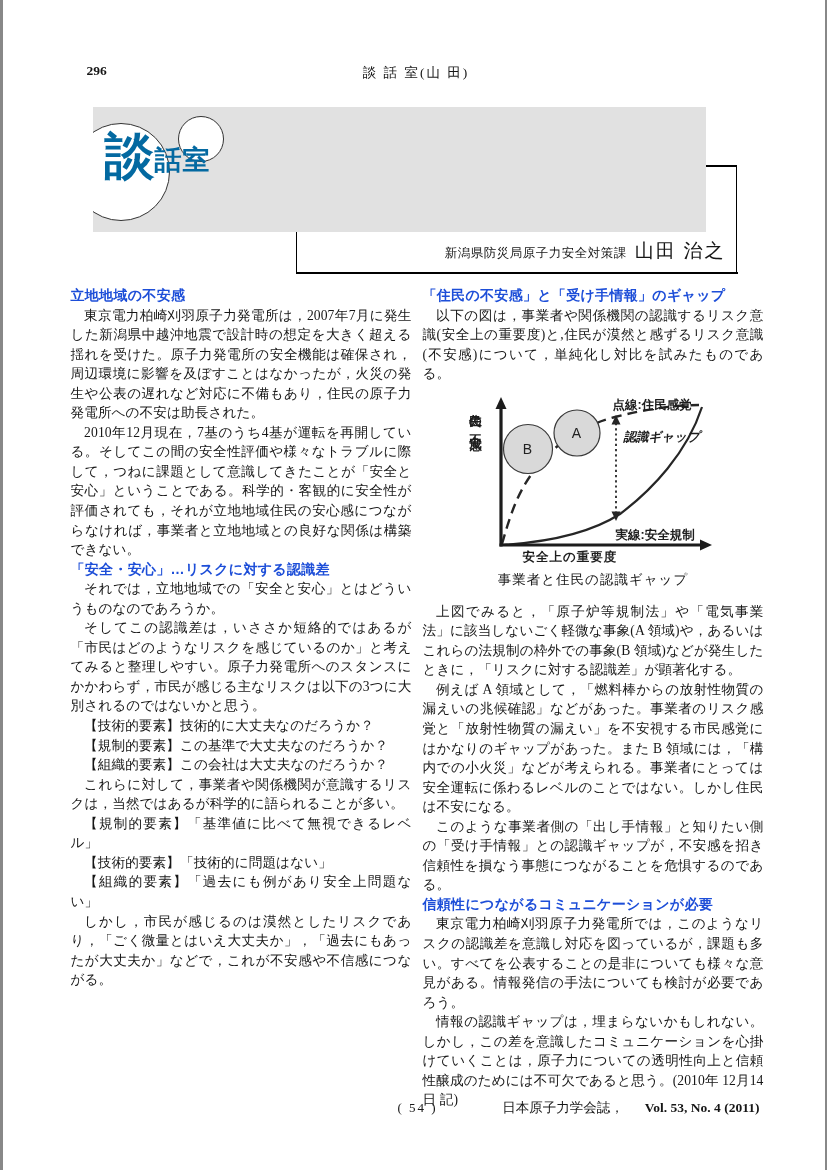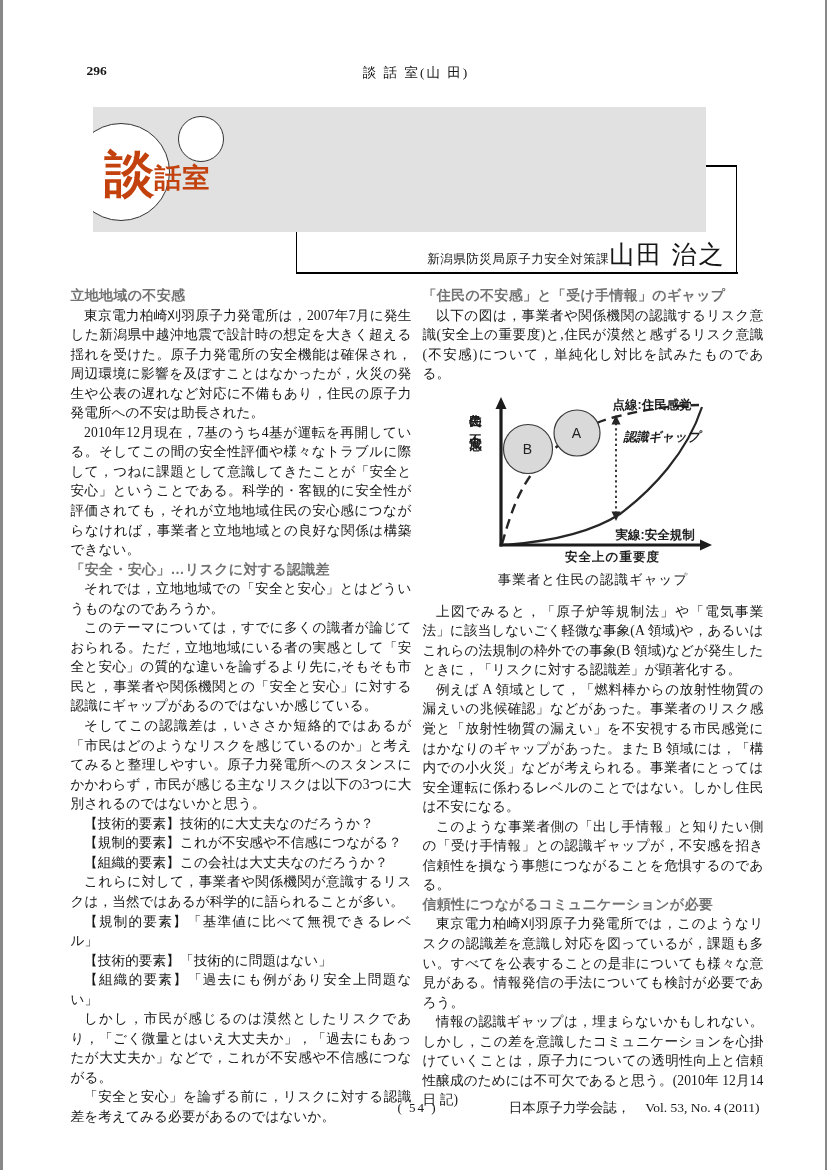--- a/index.html
+++ b/index.html
@@ -15,7 +15,7 @@
   .mh-circle{position:absolute;background:#ffffff;border:1px solid #333;border-radius:50%;}
   .mh-circle.big{left:-21px;top:16px;width:96px;height:96px;}
   .mh-circle.small{left:85px;top:9px;width:44px;height:44px;}
-  .logo{position:absolute;left:12px;top:42px;font-family:Liberation Sans, sans-serif;font-weight:700;color:#c2410c;}
+  .logo{position:absolute;left:12px;top:28px;font-family:Liberation Mono, monospace;font-weight:700;color:#0369a1;}
   .logo .big-ch{font-size:50px;line-height:1;}
   .logo .small-ch{font-size:27px;letter-spacing:1px;position:relative;top:-4px;}
   .rule{position:absolute;background:#000;}

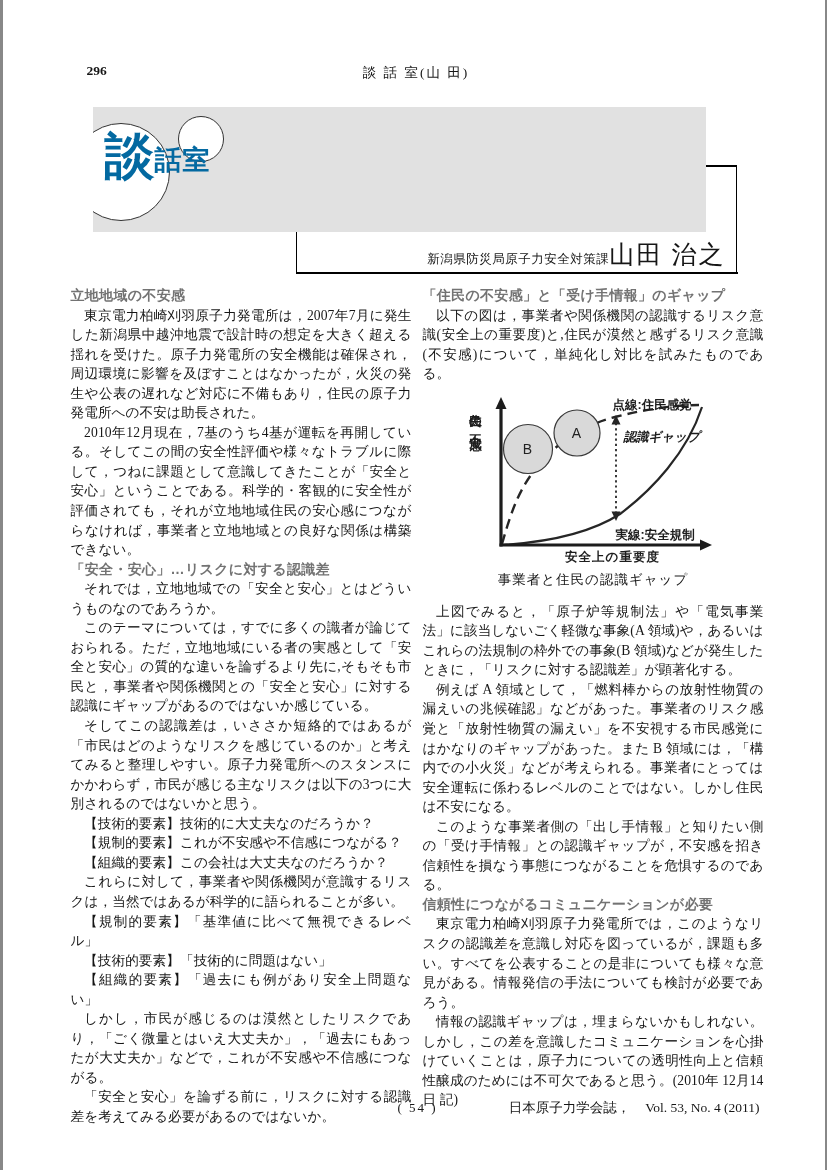--- a/index.html
+++ b/index.html
@@ -25,7 +25,7 @@
   .rule.h2{left:703px;top:165px;width:31px;height:1.5px;}
   .author-line{position:absolute;left:293px;top:238px;width:430px;text-align:right;white-space:nowrap;}
   .author-line .affil{font-size:12.5px;letter-spacing:0.5px;}
-  .author-line .name{font-size:25px;letter-spacing:2px;margin-left:0;}
+  .author-line .name{font-size:19px;letter-spacing:2px;margin-left:8px;}
   
   .col{position:absolute;top:286px;width:341px;}
   .col.left{left:68px;}

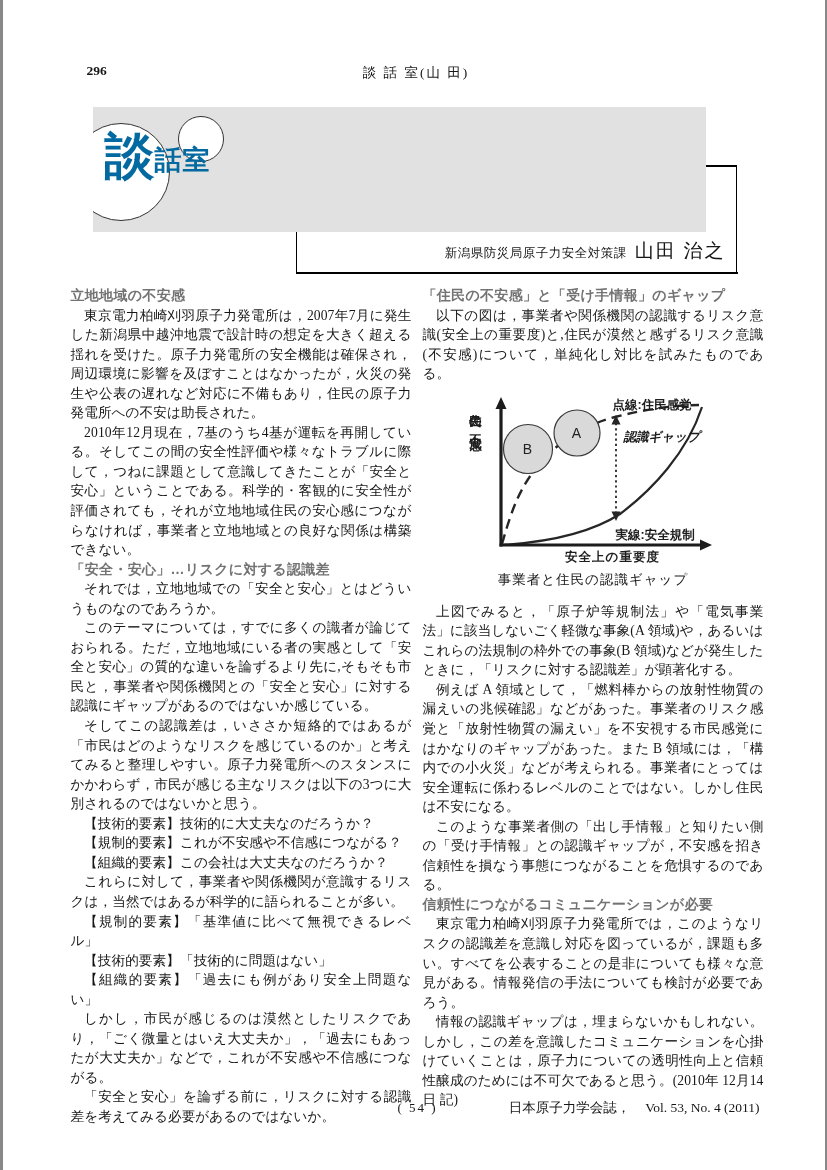--- a/index.html
+++ b/index.html
@@ -32,7 +32,7 @@
   .col.right{left:420px;}
   .col p,.col h3{margin:0;}
   .para,.item{font-size:13.6px;line-height:19.55px;text-align:justify;text-indent:1em;letter-spacing:0.1px;}
-  .heading{font-family:"Liberation Sans","DejaVu Sans",sans-serif;font-size:14px;font-weight:700;line-height:19.55px;letter-spacing:0.3px;color:#737373;}
+  .heading{font-family:"Liberation Sans","DejaVu Sans",sans-serif;font-size:14px;font-weight:700;line-height:19.55px;letter-spacing:0.3px;color:#1d4ed8;}
   
   .figure-wrap{position:relative;width:340px;height:172px;margin:12px 0 1px 0;}
   .figure-wrap svg{position:absolute;left:0;top:0;}

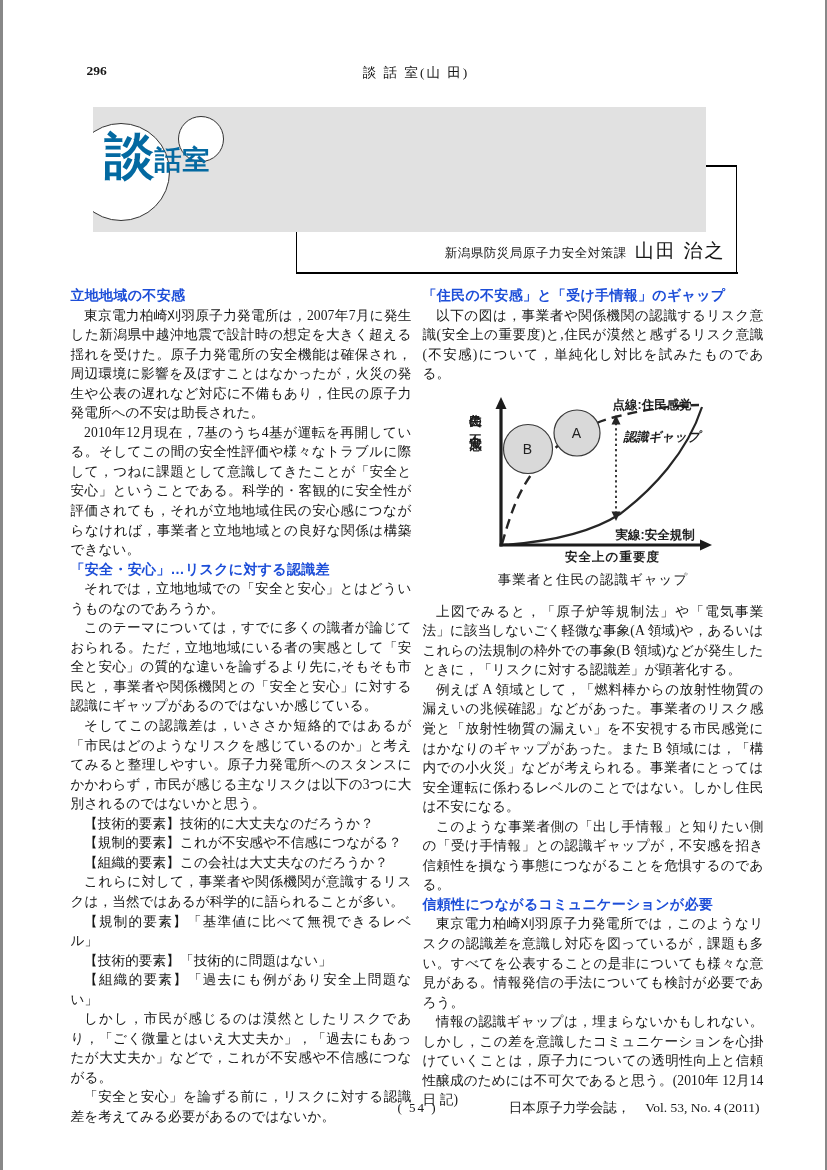--- a/index.html
+++ b/index.html
@@ -41,7 +41,7 @@
   .fig-dashed-label{left:190px;top:1px;}
   .fig-gap-label{left:201px;top:33px;font-style:italic;}
   .fig-solid-label{left:193px;top:131px;}
-  .fig-xlabel{left:100px;top:153px;width:180px;text-align:center;letter-spacing:1px;}
+  .fig-xlabel{left:100px;top:153px;width:180px;text-align:left;letter-spacing:1px;}
   .circle-letter{position:absolute;width:20px;text-align:center;font-family:"Liberation Sans","DejaVu Sans",sans-serif;font-size:14px;color:#222;}
   .letter-a{left:144px;top:29px;}
   .letter-b{left:95px;top:45px;}

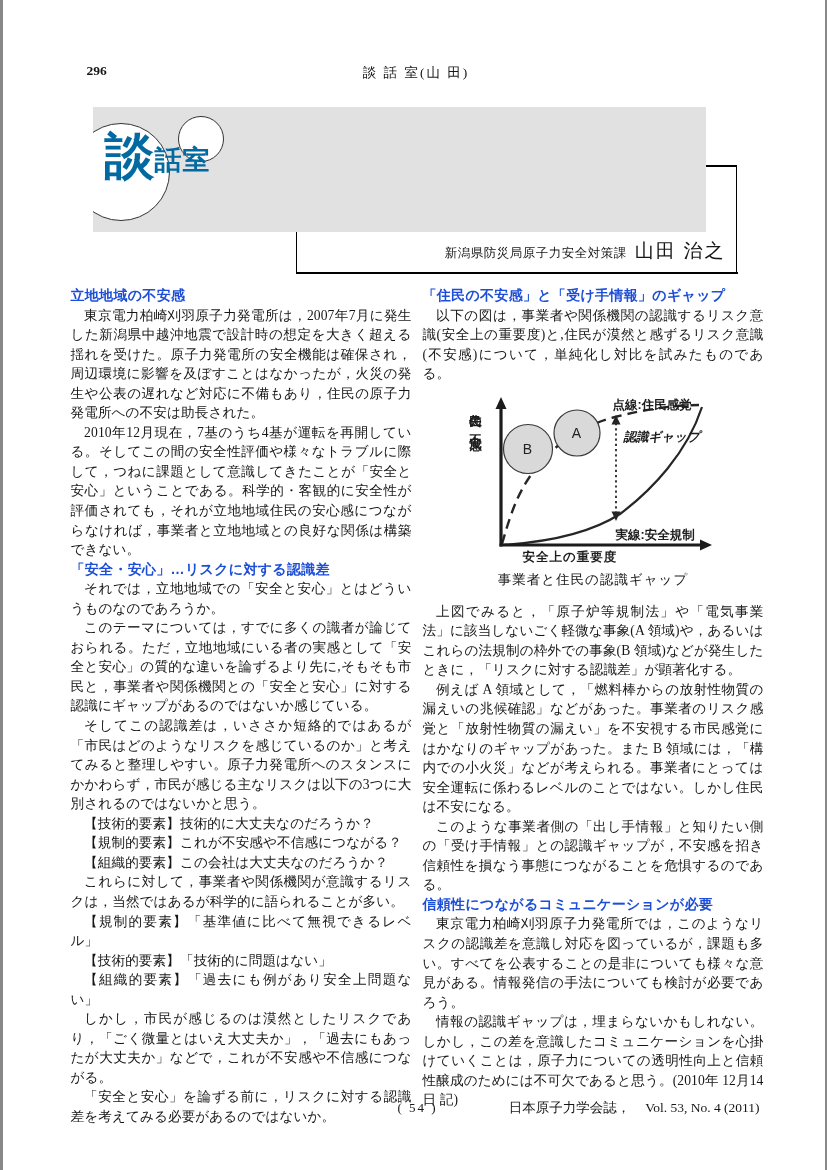--- a/index.html
+++ b/index.html
@@ -79,7 +79,6 @@
       <p class="para">2010年12月現在，7基のうち4基が運転を再開している。そしてこの間の安全性評価や様々なトラブルに際して，つねに課題として意識してきたことが「安全と安心」ということである。科学的・客観的に安全性が評価されても，それが立地地域住民の安心感につながらなければ，事業者と立地地域との良好な関係は構築できない。</p>
       <h3 class="heading">「安全・安心」…リスクに対する認識差</h3>
       <p class="para">それでは，立地地域での「安全と安心」とはどういうものなのであろうか。</p>
-      <p class="para">このテーマについては，すでに多くの識者が論じておられる。ただ，立地地域にいる者の実感として「安全と安心」の質的な違いを論ずるより先に,そもそも市民と，事業者や関係機関との「安全と安心」に対する認識にギャップがあるのではないか感じている。</p>
       <p class="para">そしてこの認識差は，いささか短絡的ではあるが「市民はどのようなリスクを感じているのか」と考えてみると整理しやすい。原子力発電所へのスタンスにかかわらず，市民が感じる主なリスクは以下の3つに大別されるのではないかと思う。</p>
       <p class="item">【技術的要素】技術的に大丈夫なのだろうか？</p>
       <p class="item">【規制的要素】これが不安感や不信感につながる？</p>

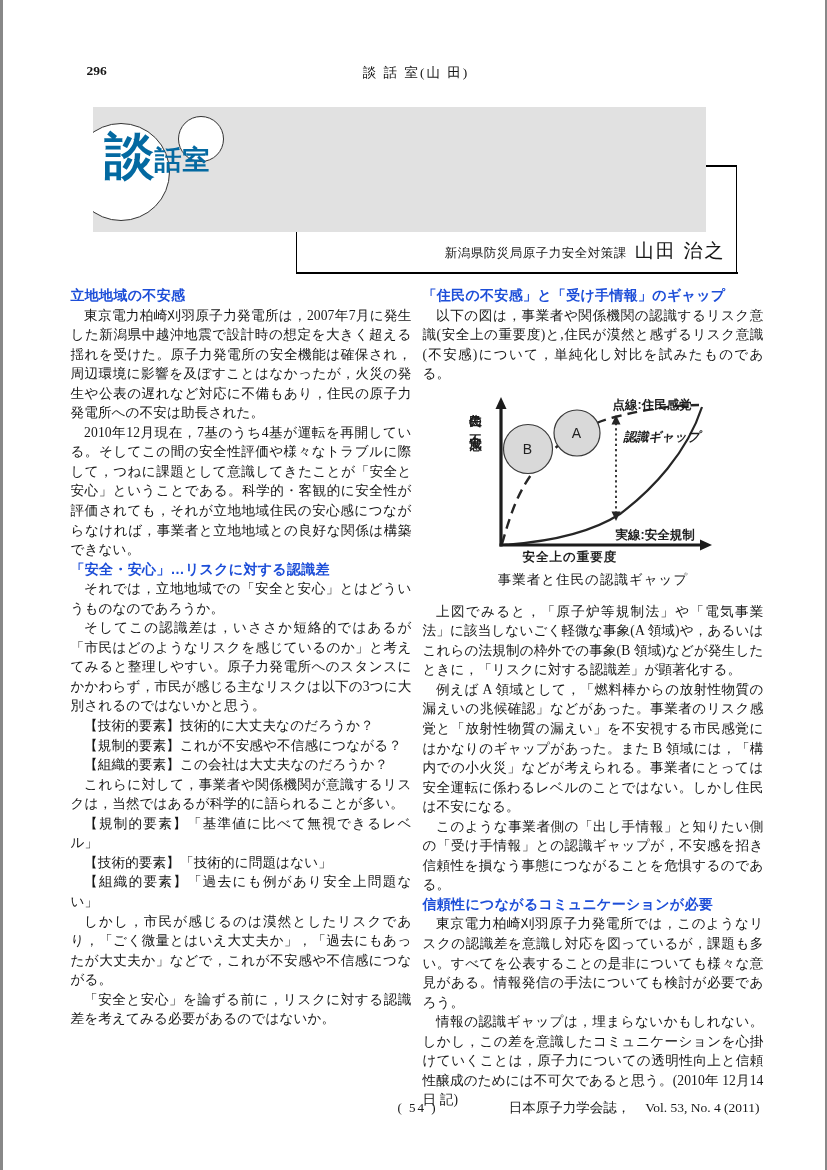--- a/index.html
+++ b/index.html
@@ -81,7 +81,7 @@
       <p class="para">それでは，立地地域での「安全と安心」とはどういうものなのであろうか。</p>
       <p class="para">そしてこの認識差は，いささか短絡的ではあるが「市民はどのようなリスクを感じているのか」と考えてみると整理しやすい。原子力発電所へのスタンスにかかわらず，市民が感じる主なリスクは以下の3つに大別されるのではないかと思う。</p>
       <p class="item">【技術的要素】技術的に大丈夫なのだろうか？</p>
-      <p class="item">【規制的要素】これが不安感や不信感につながる？</p>
+      <p class="item">【規制的要素】この基準で大丈夫なのだろうか？</p>
       <p class="item">【組織的要素】この会社は大丈夫なのだろうか？</p>
       <p class="para">これらに対して，事業者や関係機関が意識するリスクは，当然ではあるが科学的に語られることが多い。</p>
       <p class="item">【規制的要素】「基準値に比べて無視できるレベル」</p>

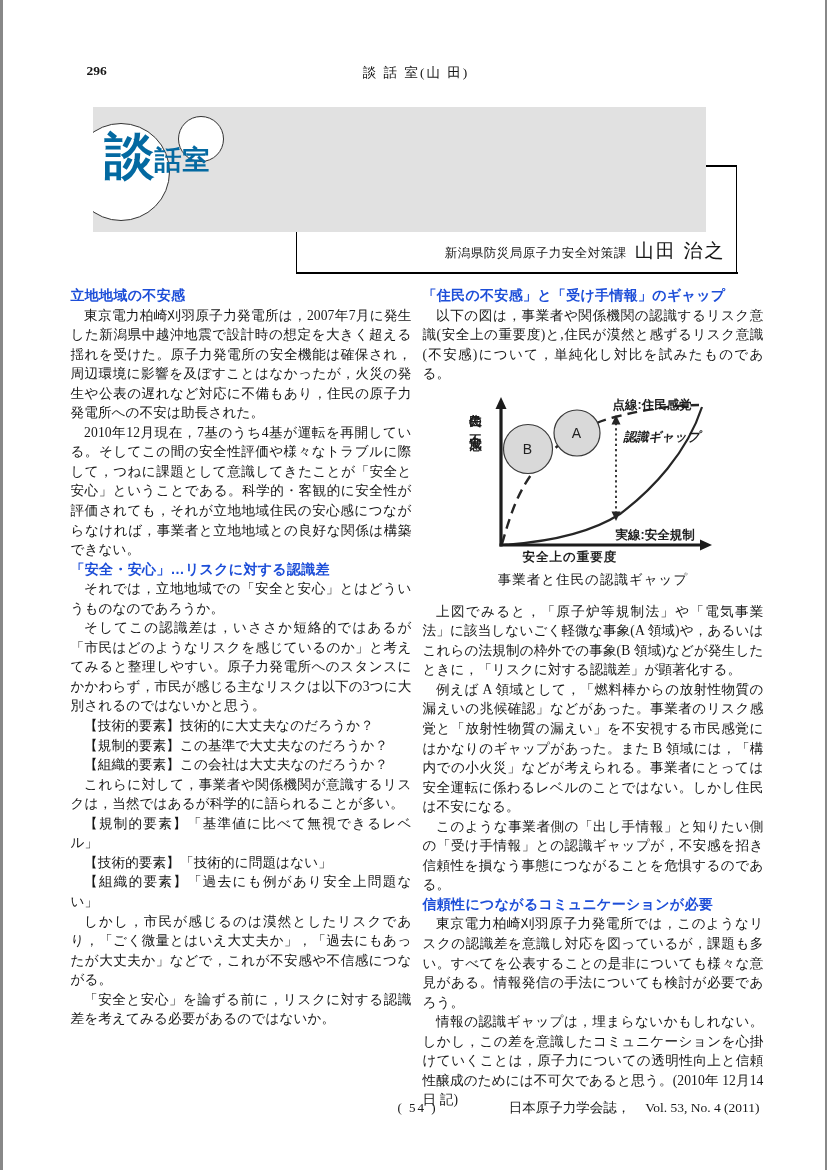--- a/index.html
+++ b/index.html
@@ -88,7 +88,6 @@
       <p class="item">【技術的要素】「技術的に問題はない」</p>
       <p class="item">【組織的要素】「過去にも例があり安全上問題ない」</p>
       <p class="para">しかし，市民が感じるのは漠然としたリスクであり，「ごく微量とはいえ大丈夫か」，「過去にもあったが大丈夫か」などで，これが不安感や不信感につながる。</p>
-      <p class="para">「安全と安心」を論ずる前に，リスクに対する認識差を考えてみる必要があるのではないか。</p>
     </div>
 
   <div class="col right">

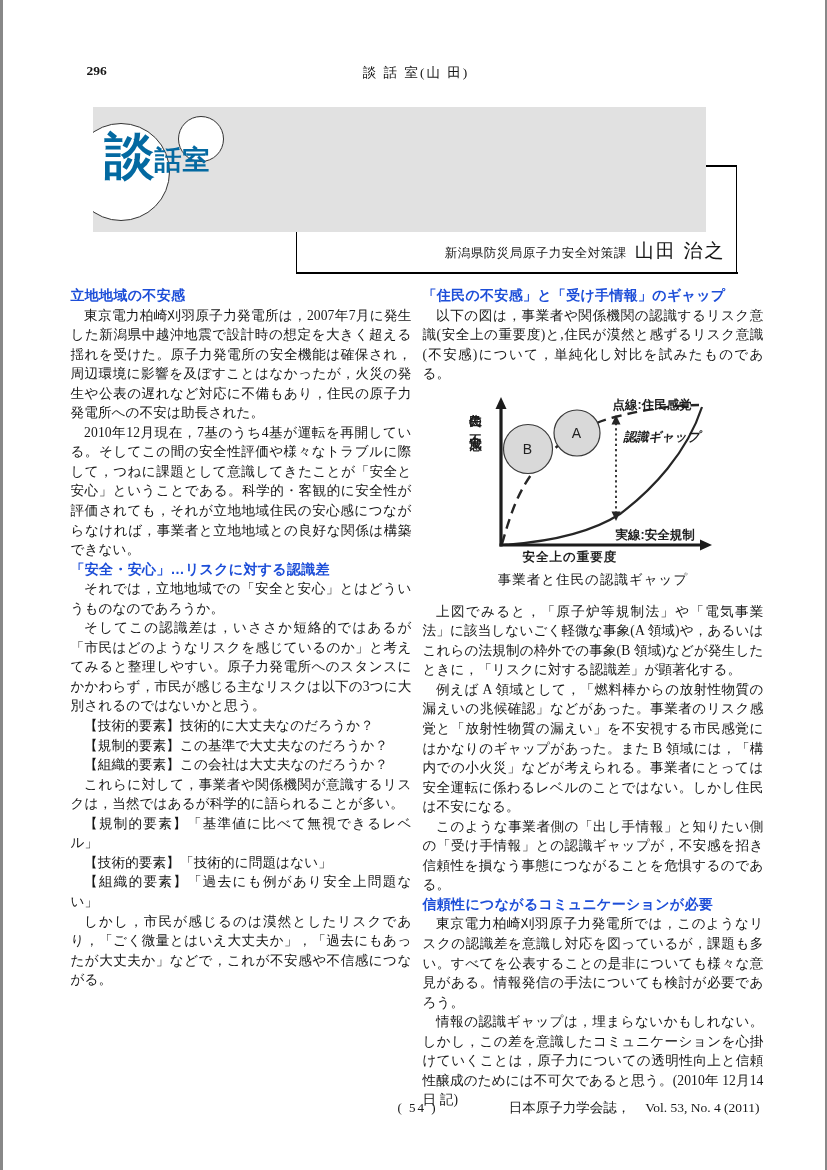--- a/index.html
+++ b/index.html
@@ -49,7 +49,7 @@
   
   .footer-pageno{position:absolute;left:355px;top:1100px;width:120px;text-align:center;font-size:13px;letter-spacing:2px;}
   .footer-journal{position:absolute;left:420px;top:1099px;width:337px;text-align:right;font-size:13.5px;white-space:nowrap;}
-  .footer-journal .vol{font-weight:400;margin-left:15px;text-align:right;}
+  .footer-journal .vol{font-weight:700;margin-left:21px;text-align:right;}
 </style>
 </head>
 <body>

